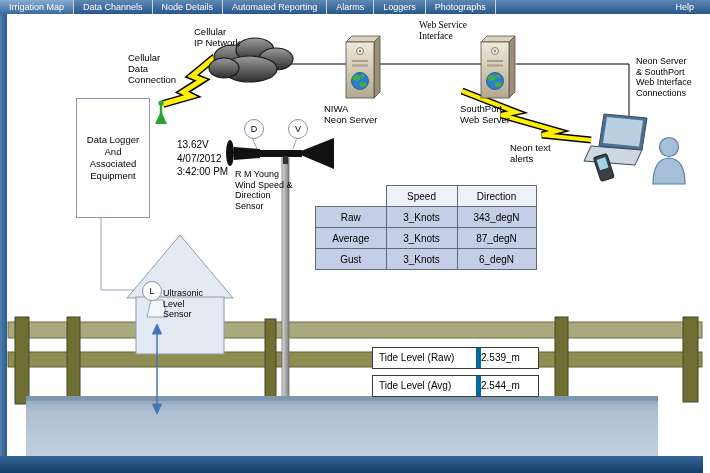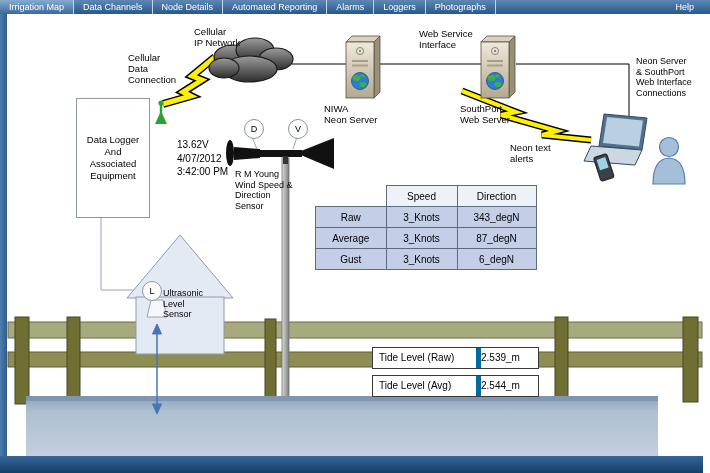--- a/index.html
+++ b/index.html
@@ -195,7 +195,7 @@
   <div class="readings"><span>13.62V</span><br><span>4/07/2012</span><br><span>3:42:00 PM</span></div>
   <div class="lbl" style="left:324px;top:103px;width:78px;">NIWA
 Neon Server</div>
-  <div class="lbl" style="left:419px;top:28px;width:78px;">Web Service
+  <div class="lbl" style="left:419px;top:20px;width:78px;font-family:Liberation Serif, serif;">Web Service
 Interface</div>
   <div class="lbl" style="left:460px;top:103px;width:76px;">SouthPort
 Web Server</div>

